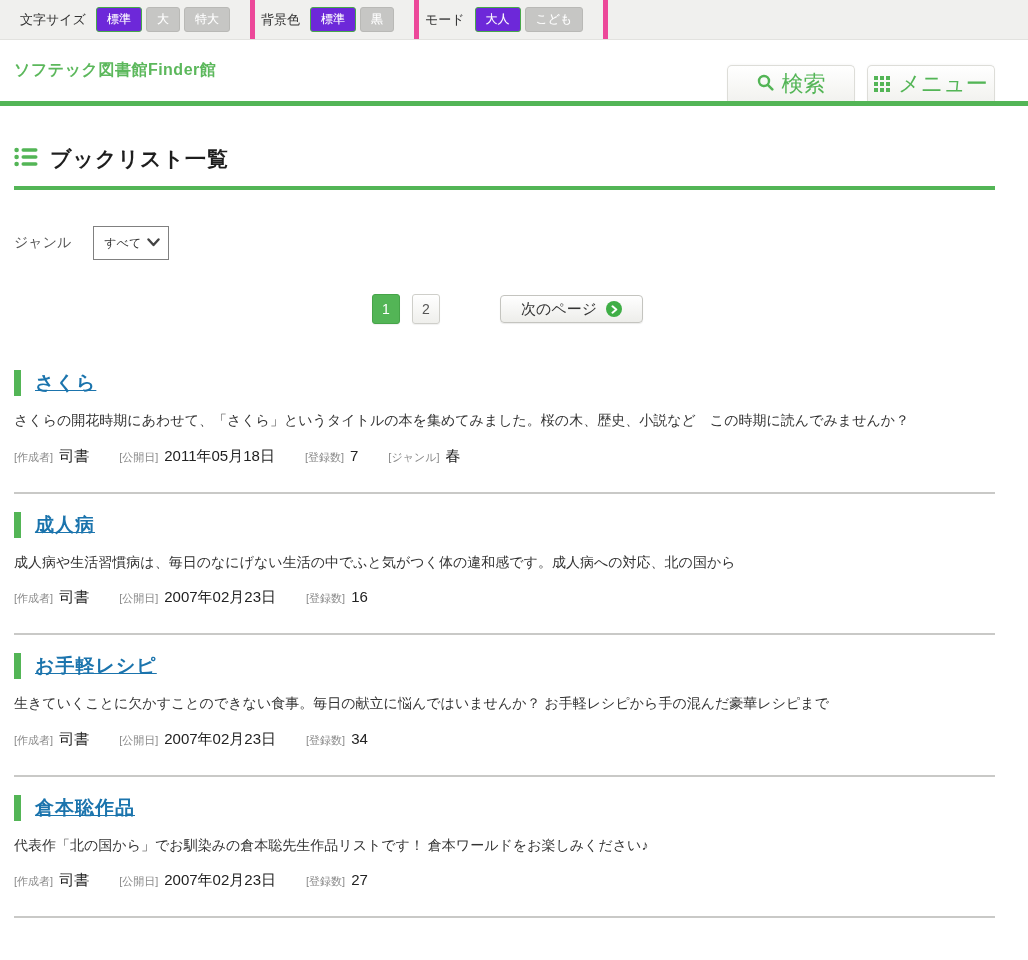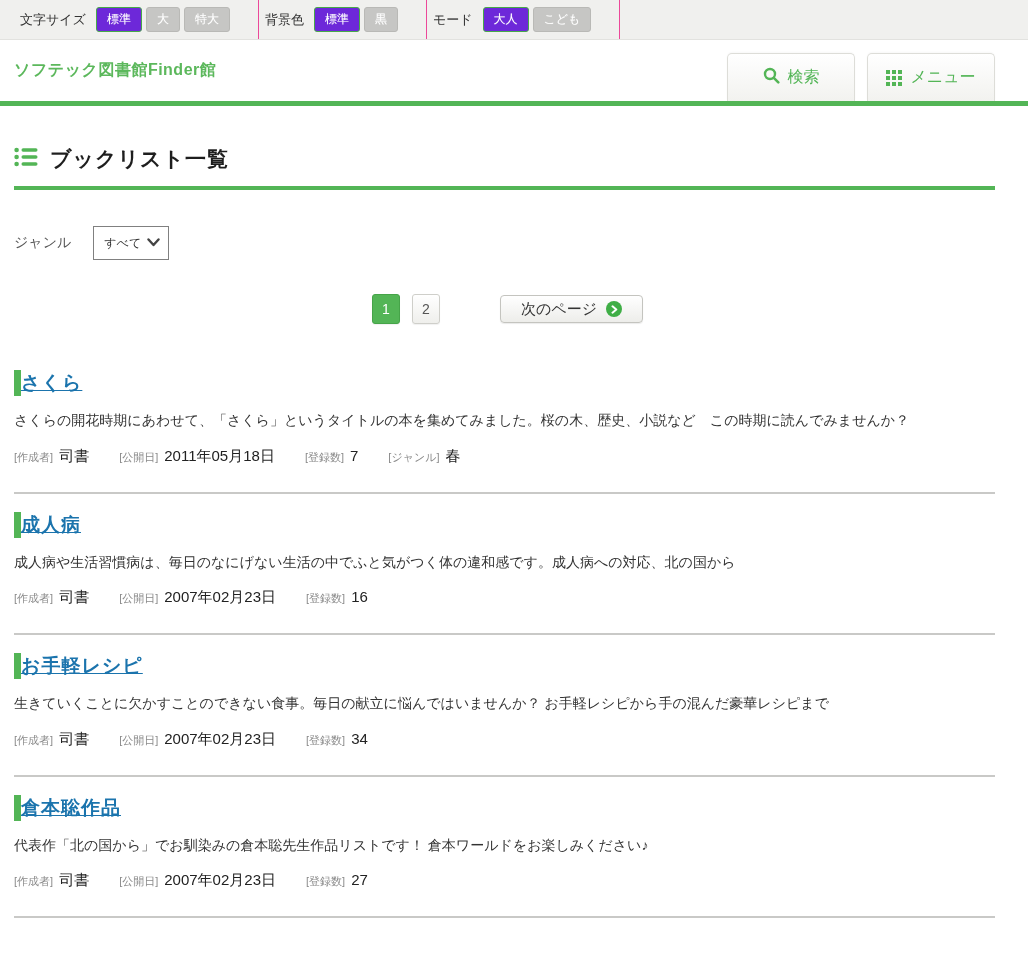--- a/index.html
+++ b/index.html
@@ -9,8 +9,8 @@
   
   .topbar { height:40px; background:#f0f0ee; border-bottom:1px solid #e2e2df;
     display:flex; align-items:stretch; padding-left:14px; }
-  .tb-group { display:flex; align-items:center; padding:0 24px 0 6px;
-    border-right:1px solid #ec4899; }
+  .tb-group { display:flex; align-items:center; padding:0 16px 0 6px;
+    border-right:5px solid #ec4899; }
   .tb-label { font-size:13px; color:#333; margin-right:10px; }
   .tb-btn { display:inline-block; font-size:12px; color:#fff; padding:4px 10px;
     border-radius:3px; margin-right:4px; cursor:pointer; line-height:1.2;

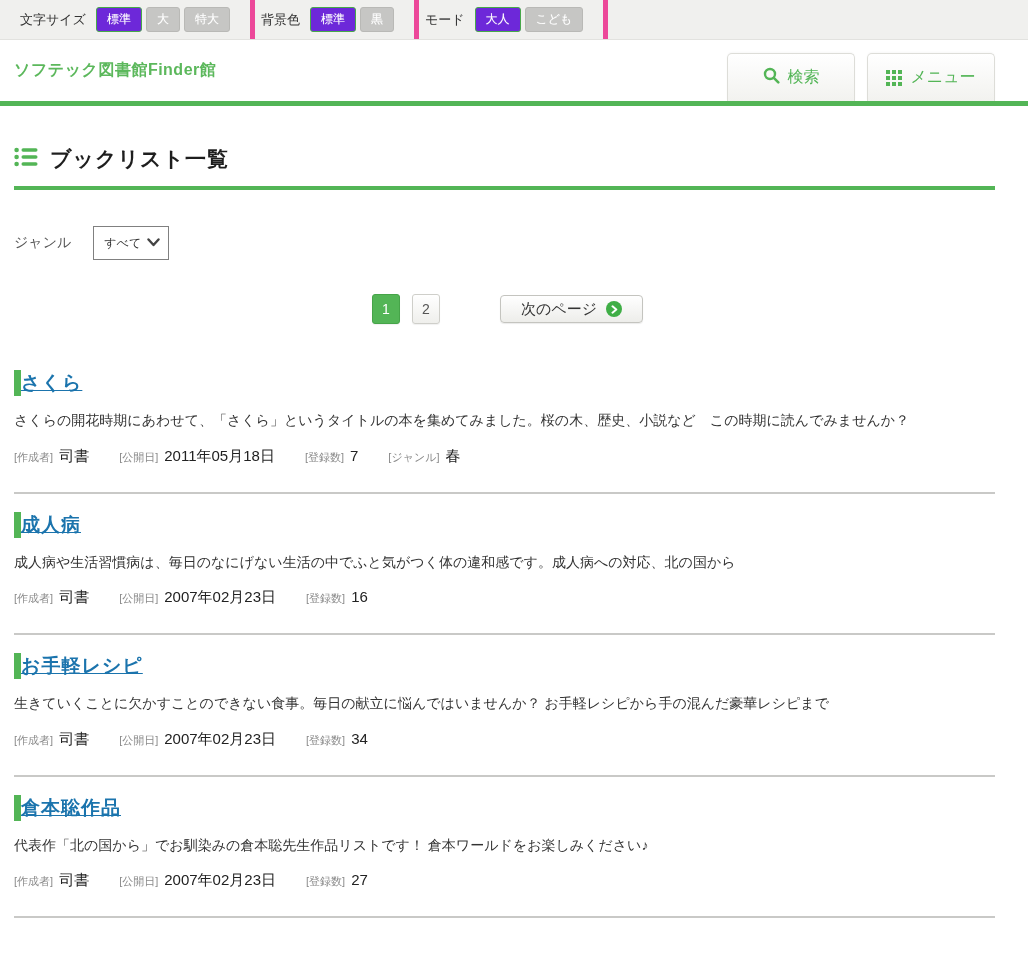--- a/index.html
+++ b/index.html
@@ -24,10 +24,10 @@
   .site-title { font-size:16px; font-weight:bold; color:#5cb85c;
     align-self:center; letter-spacing:.5px; }
   .hdr-buttons { display:flex; gap:12px; }
-  .hdr-btn { width:128px; height:48px; display:flex; align-items:center; justify-content:center;
+  .hdr-btn { width:128px; height:36px; display:flex; align-items:center; justify-content:center;
     gap:8px; background:linear-gradient(#ffffff,#f2f2ef); border:1px solid #ddddd8;
     border-bottom:none; border-radius:5px 5px 0 0; cursor:pointer;
-    font-size:16px; color:#53b556; box-shadow:0 -1px 2px rgba(0,0,0,.03);margin-top:16px; }
+    font-size:22px; color:#53b556; box-shadow:0 -1px 2px rgba(0,0,0,.03);margin-top:16px; }
   .grid-icon { display:grid; grid-template-columns:repeat(3,4px); grid-template-rows:repeat(3,4px);
     gap:2px; }
   .grid-icon span { background:#53b556; display:block; }

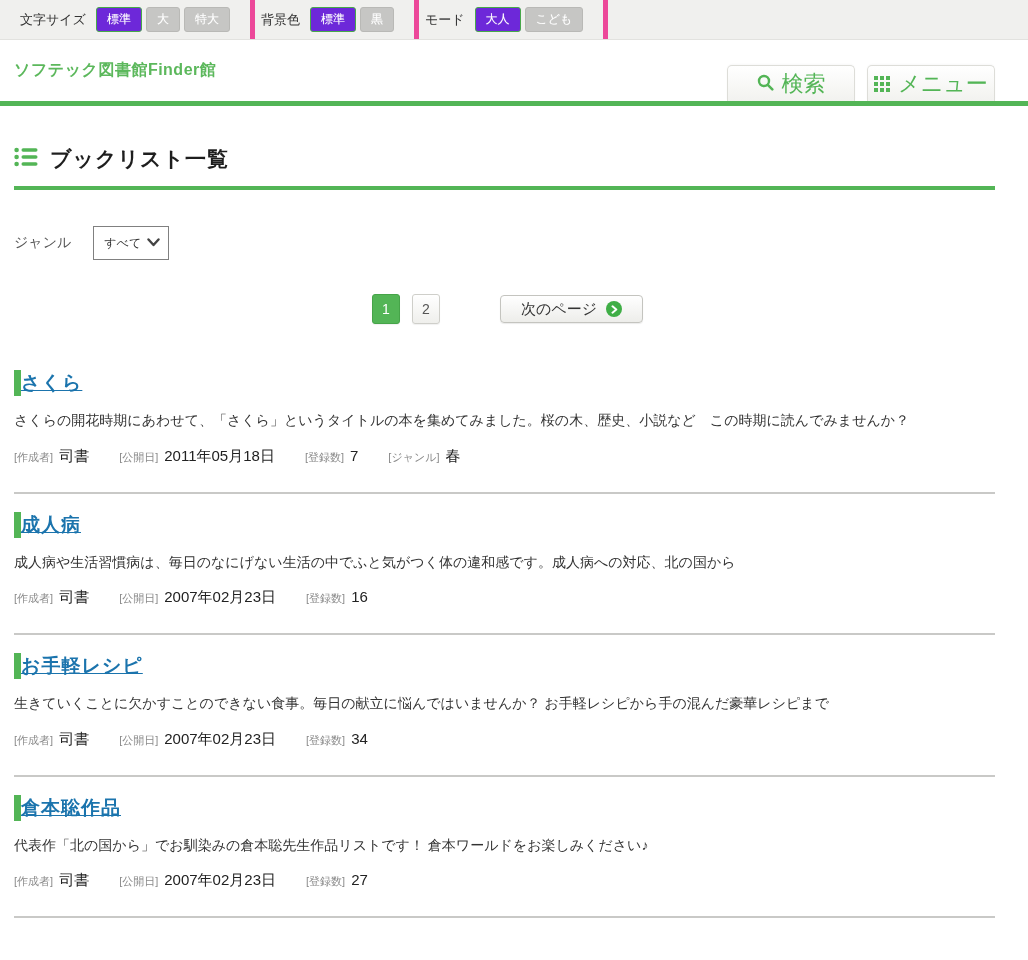--- a/index.html
+++ b/index.html
@@ -63,7 +63,7 @@
   
   .booklist { margin-top:28px; }
   .bl-item { padding:18px 0 26px; border-bottom:2px solid #c9c9c7; }
-  .bl-title-row { display:flex; align-items:center; }
+  .bl-title-row { display:flex; align-items:center; gap:14px; }
   .bl-bar { width:7px; height:26px; background:#53b556; flex:0 0 auto; }
   .bl-link { font-size:19px; font-weight:bold; color:#1b74ad; text-decoration:underline;
     letter-spacing:1px; cursor:pointer; }

